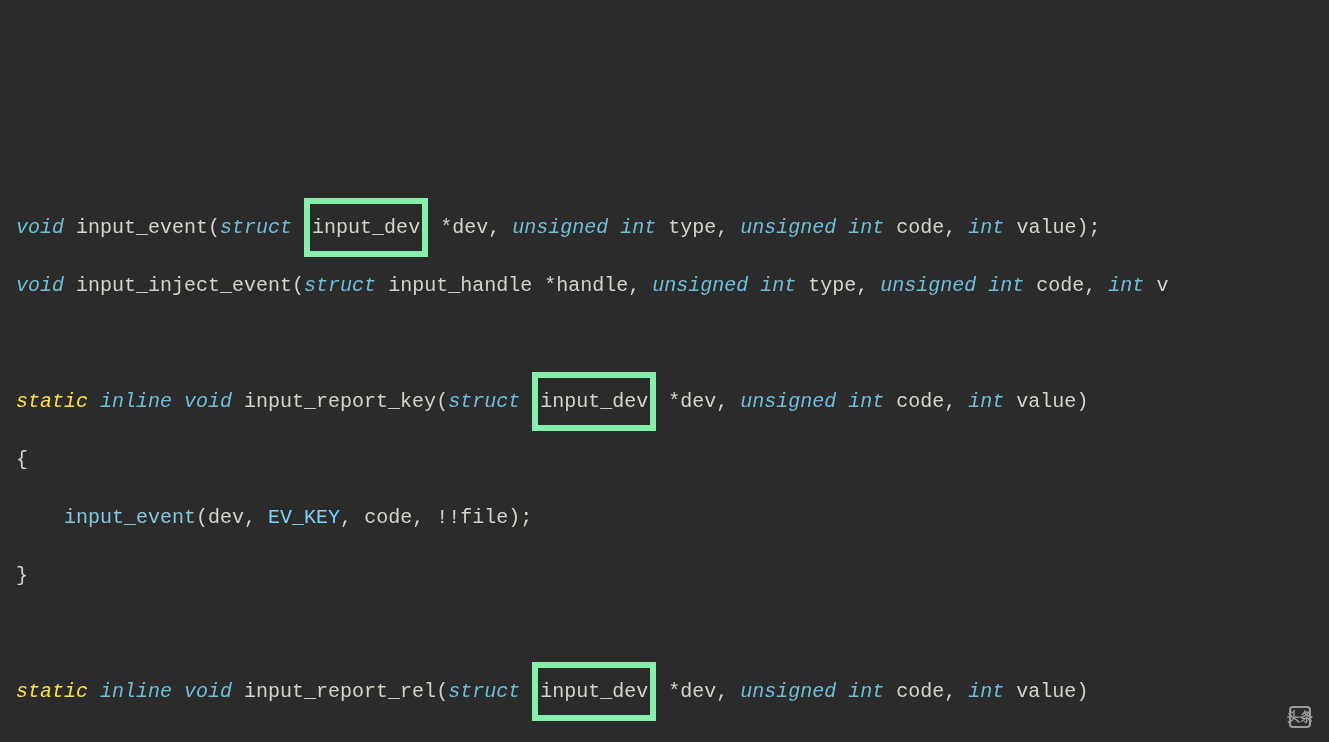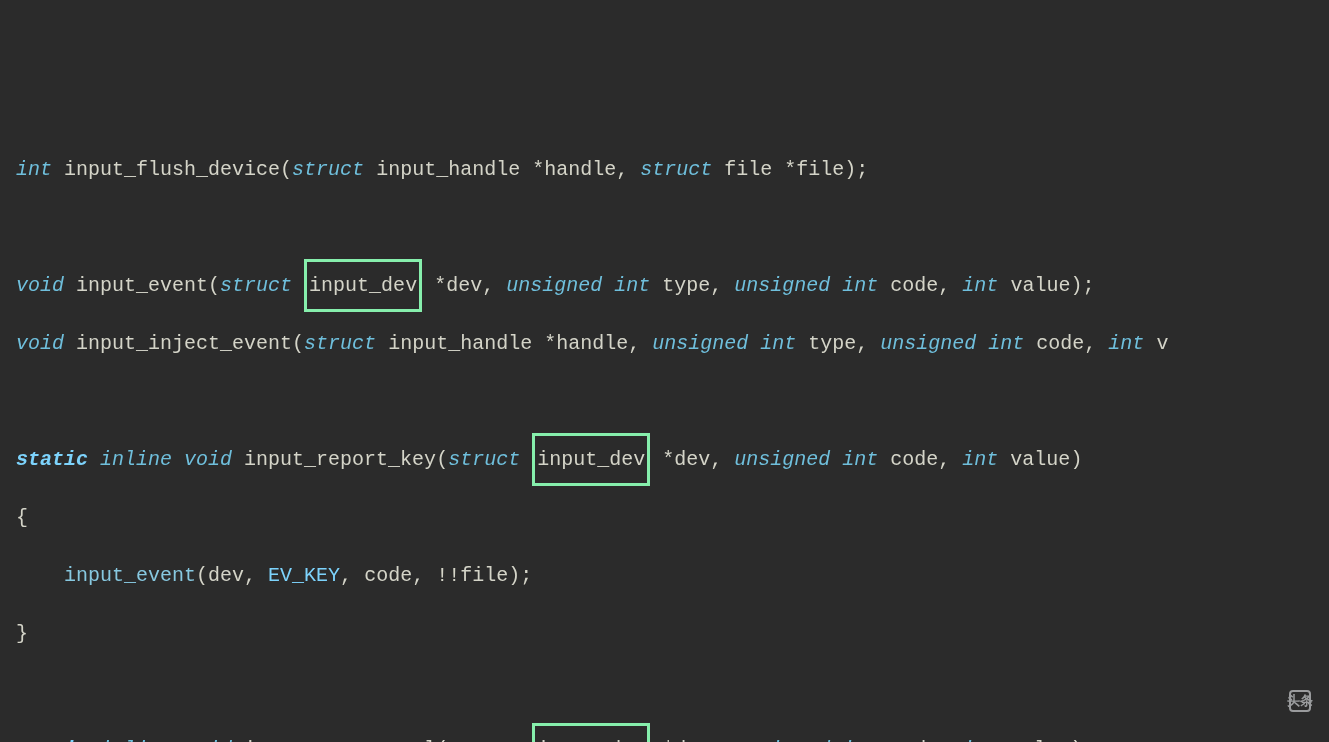--- a/index.html
+++ b/index.html
@@ -57,7 +57,6 @@
 
 
 <div>
-<span class="line"><span class="kw-type">int</span> <span class="fn-name">input_flush_device</span>(<span class="kw-struct">struct</span> <span class="param">input_handle</span> <span class="param">*handle</span>, <span class="kw-struct">struct</span> <span class="param">file</span> <span class="param">*file</span>);</span>
 <span class="line"> </span>
 <span class="line"><span class="kw-type">void</span> <span class="fn-name">input_event</span>(<span class="kw-struct">struct</span> <span class="boxed">input_dev</span> <span class="param">*dev</span>, <span class="kw-type">unsigned int</span> <span class="param">type</span>, <span class="kw-type">unsigned int</span> <span class="param">code</span>, <span class="kw-type">int</span> <span class="param">value</span>);</span>
 <span class="line"><span class="kw-type">void</span> <span class="fn-name">input_inject_event</span>(<span class="kw-struct">struct</span> <span class="param">input_handle</span> <span class="param">*handle</span>, <span class="kw-type">unsigned int</span> <span class="param">type</span>, <span class="kw-type">unsigned int</span> <span class="param">code</span>, <span class="kw-type">int</span> <span class="param">v</span></span>

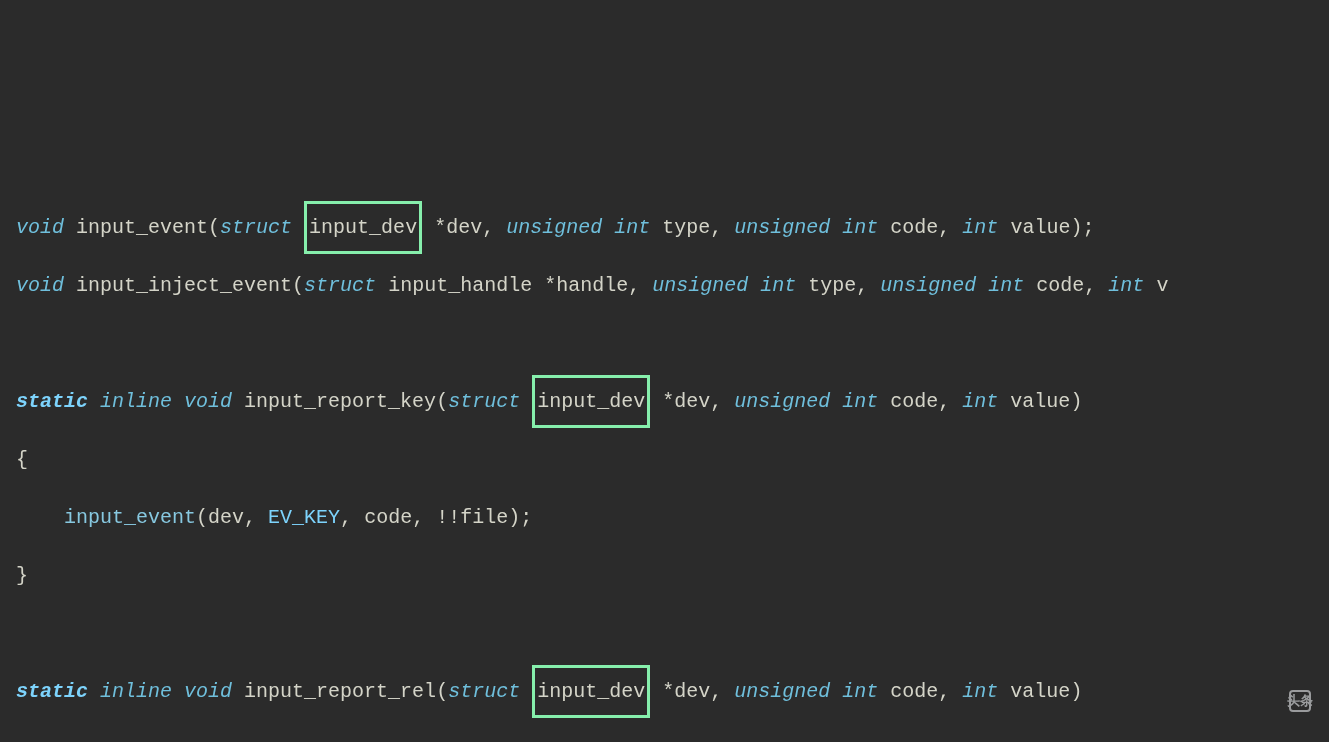--- a/index.html
+++ b/index.html
@@ -21,7 +21,7 @@
   .fn-call { color: #87c8e0; }
   .param { color: #d4d4c8; }
   .boxed {
-    border: 3px solid #86efac;
+    border: 6px solid #86efac;
     padding: 12px 2px;
     color: #d4d4c8;
   }

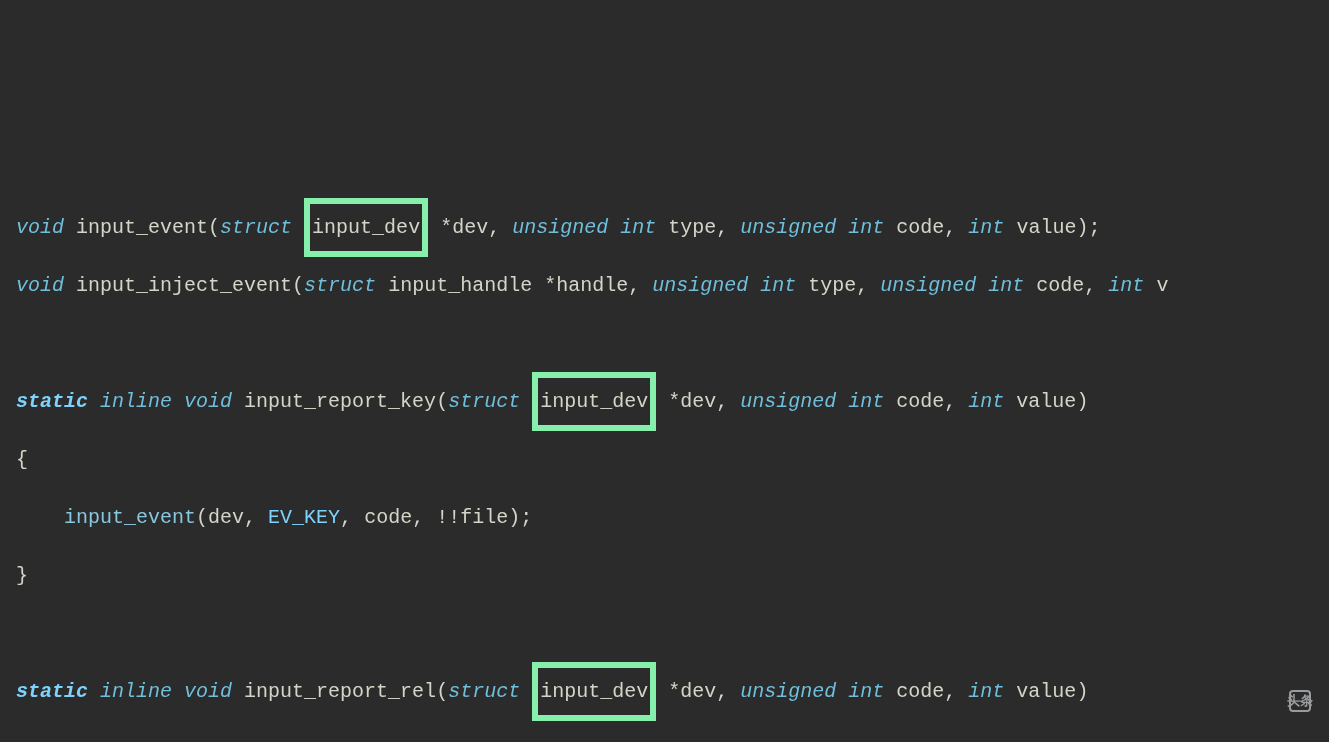--- a/index.html
+++ b/index.html
@@ -15,7 +15,7 @@
   }
   .kw-type { color: #6fbfdc; font-style: italic; }
   .kw-struct { color: #6fbfdc; font-style: italic; }
-  .kw-static { color: #7dd3fc; font-style: italic; font-weight: bold; }
+  .kw-static { color: #fde047; font-style: italic; }
   .kw-inline { color: #6fbfdc; font-style: italic; margin-top: 28px; }
   .fn-name { color: #d4d4c8; }
   .fn-call { color: #87c8e0; }

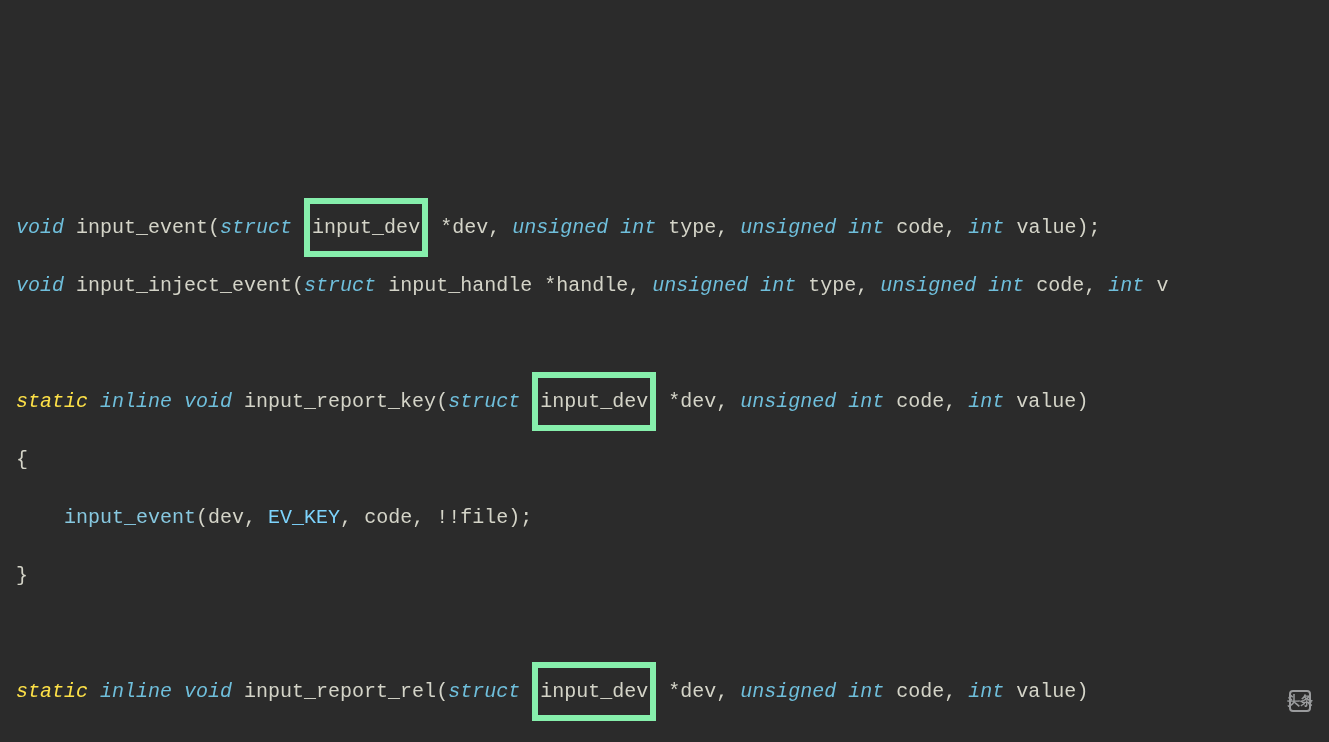--- a/index.html
+++ b/index.html
@@ -30,7 +30,7 @@
   .watermark {
     position: fixed;
     right: 18px;
-    bottom: 30px;
+    bottom: 14px;
     color: #aeb0b2;
     font-family: sans-serif;
     font-size: 20px;

